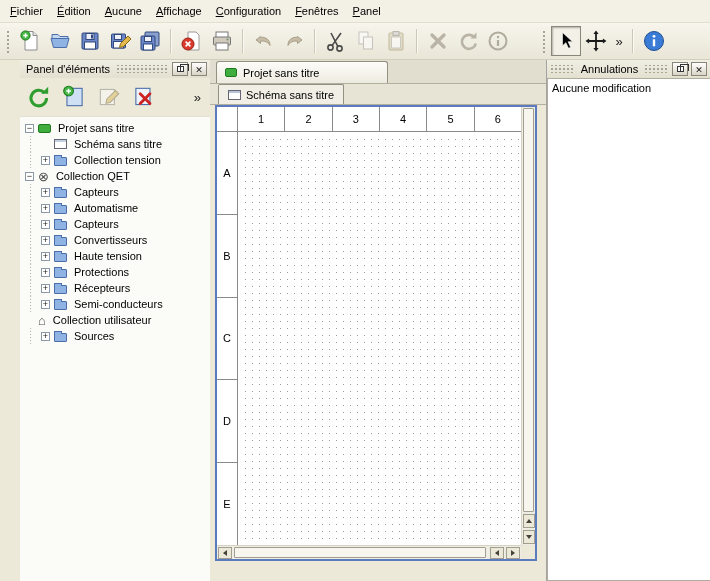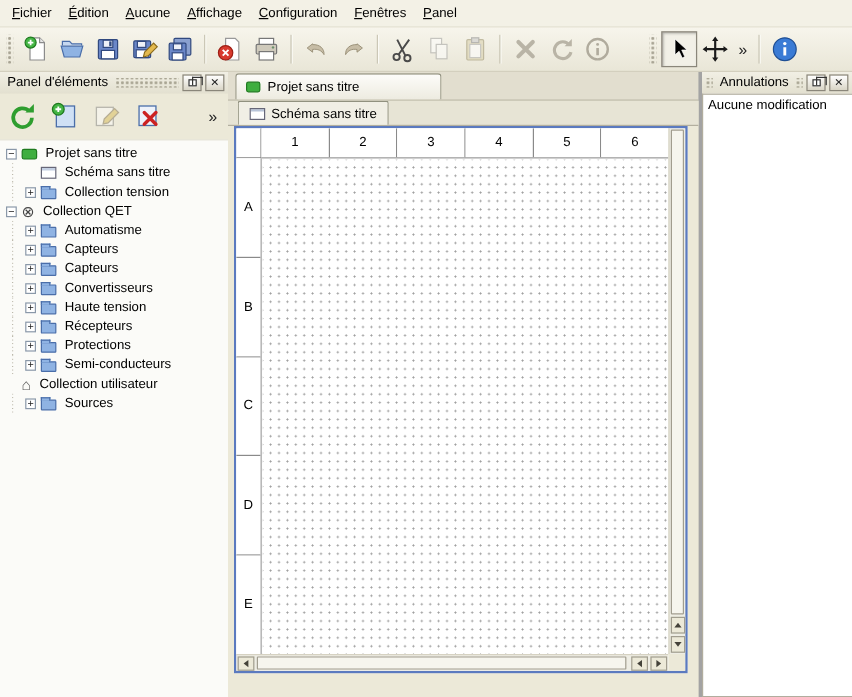--- a/index.html
+++ b/index.html
@@ -38,7 +38,7 @@
 
   
   .dock { display:flex; flex-direction:column; min-height:0; }
-  .dock.left { width:190px; flex:none; }
+  .dock.left { width:190px; flex:none;margin-left:20px; }
   .dock.right { width:128px; flex:none; border-left:3px solid #a3a3a3; }
   .dock-title { height:18px; flex:none; display:flex; align-items:center; gap:3px;
                 padding:0 3px; background:linear-gradient(#f1efe4,#e3e0d0); }

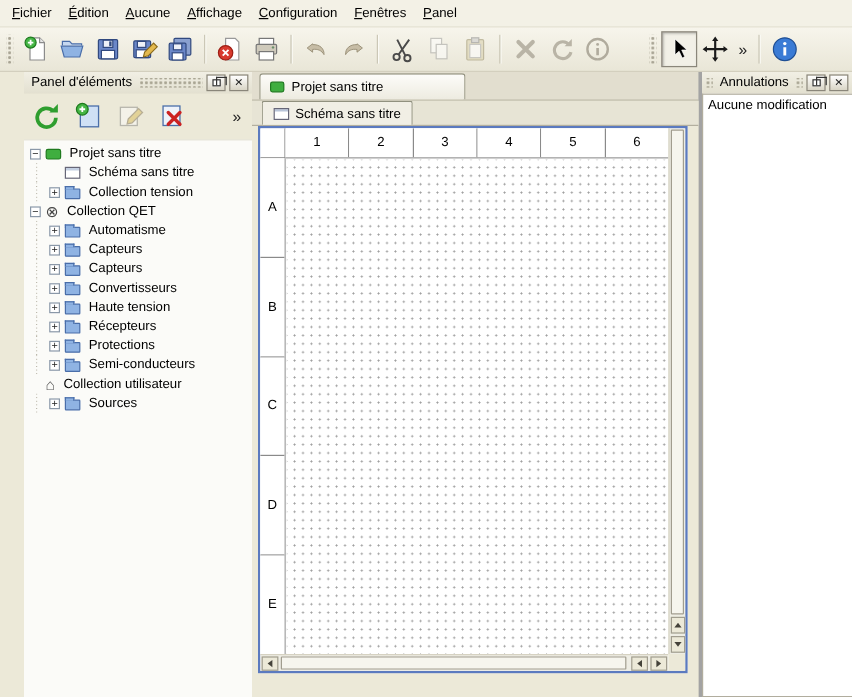--- a/index.html
+++ b/index.html
@@ -39,7 +39,7 @@
   
   .dock { display:flex; flex-direction:column; min-height:0; }
   .dock.left { width:190px; flex:none;margin-left:20px; }
-  .dock.right { width:128px; flex:none; border-left:3px solid #a3a3a3; }
+  .dock.right { width:164px; flex:none; border-left:1px solid #a3a3a3; }
   .dock-title { height:18px; flex:none; display:flex; align-items:center; gap:3px;
                 padding:0 3px; background:linear-gradient(#f1efe4,#e3e0d0); }
   .dock-title-text { white-space:nowrap; padding:0 3px; }

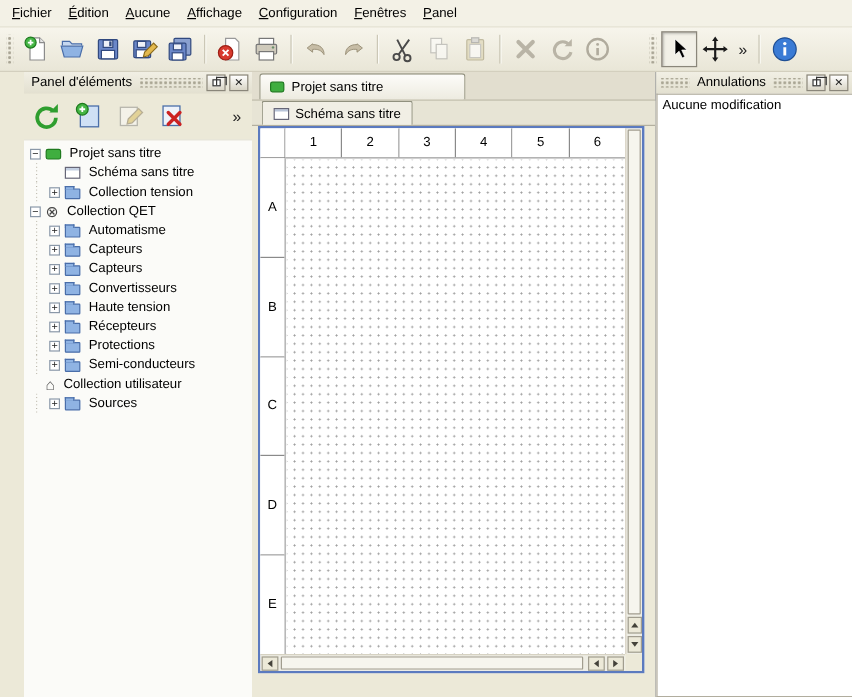--- a/index.html
+++ b/index.html
@@ -378,12 +378,12 @@
         <div class="tree-row lvl1">
           <span class="tw plus"></span>
           <span class="ti folder"></span>
+          <span class="tl">Capteurs</span>
+        </div>
+        <div class="tree-row lvl1">
+          <span class="tw plus"></span>
+          <span class="ti folder"></span>
           <span class="tl">Automatisme</span>
-        </div>
-        <div class="tree-row lvl1">
-          <span class="tw plus"></span>
-          <span class="ti folder"></span>
-          <span class="tl">Capteurs</span>
         </div>
         <div class="tree-row lvl1">
           <span class="tw plus"></span>

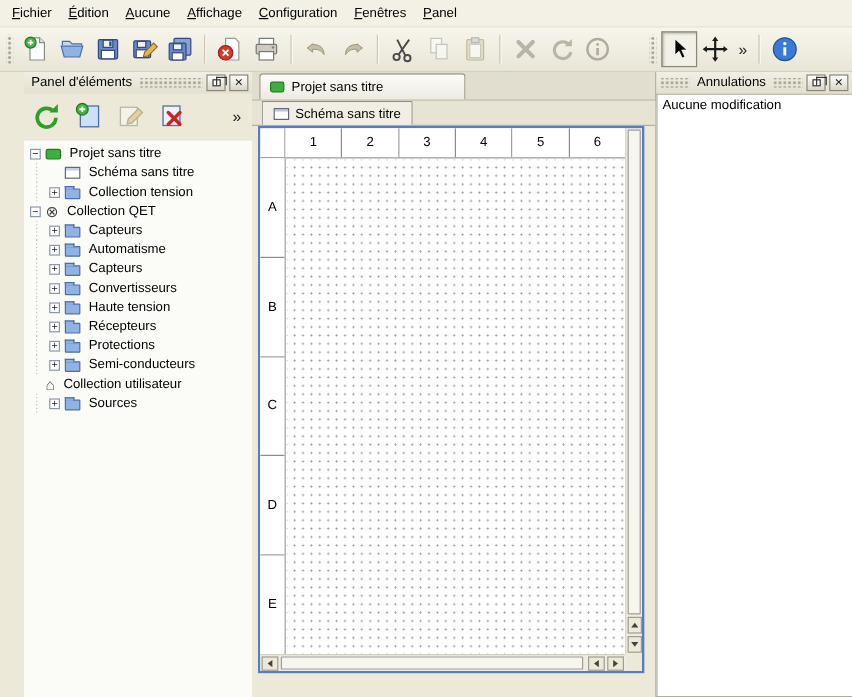--- a/index.html
+++ b/index.html
@@ -403,12 +403,12 @@
         <div class="tree-row lvl1">
           <span class="tw plus"></span>
           <span class="ti folder"></span>
+          <span class="tl">Protections</span>
+        </div>
+        <div class="tree-row lvl1">
+          <span class="tw plus"></span>
+          <span class="ti folder"></span>
           <span class="tl">Récepteurs</span>
-        </div>
-        <div class="tree-row lvl1">
-          <span class="tw plus"></span>
-          <span class="ti folder"></span>
-          <span class="tl">Protections</span>
         </div>
         <div class="tree-row lvl1">
           <span class="tw plus"></span>

